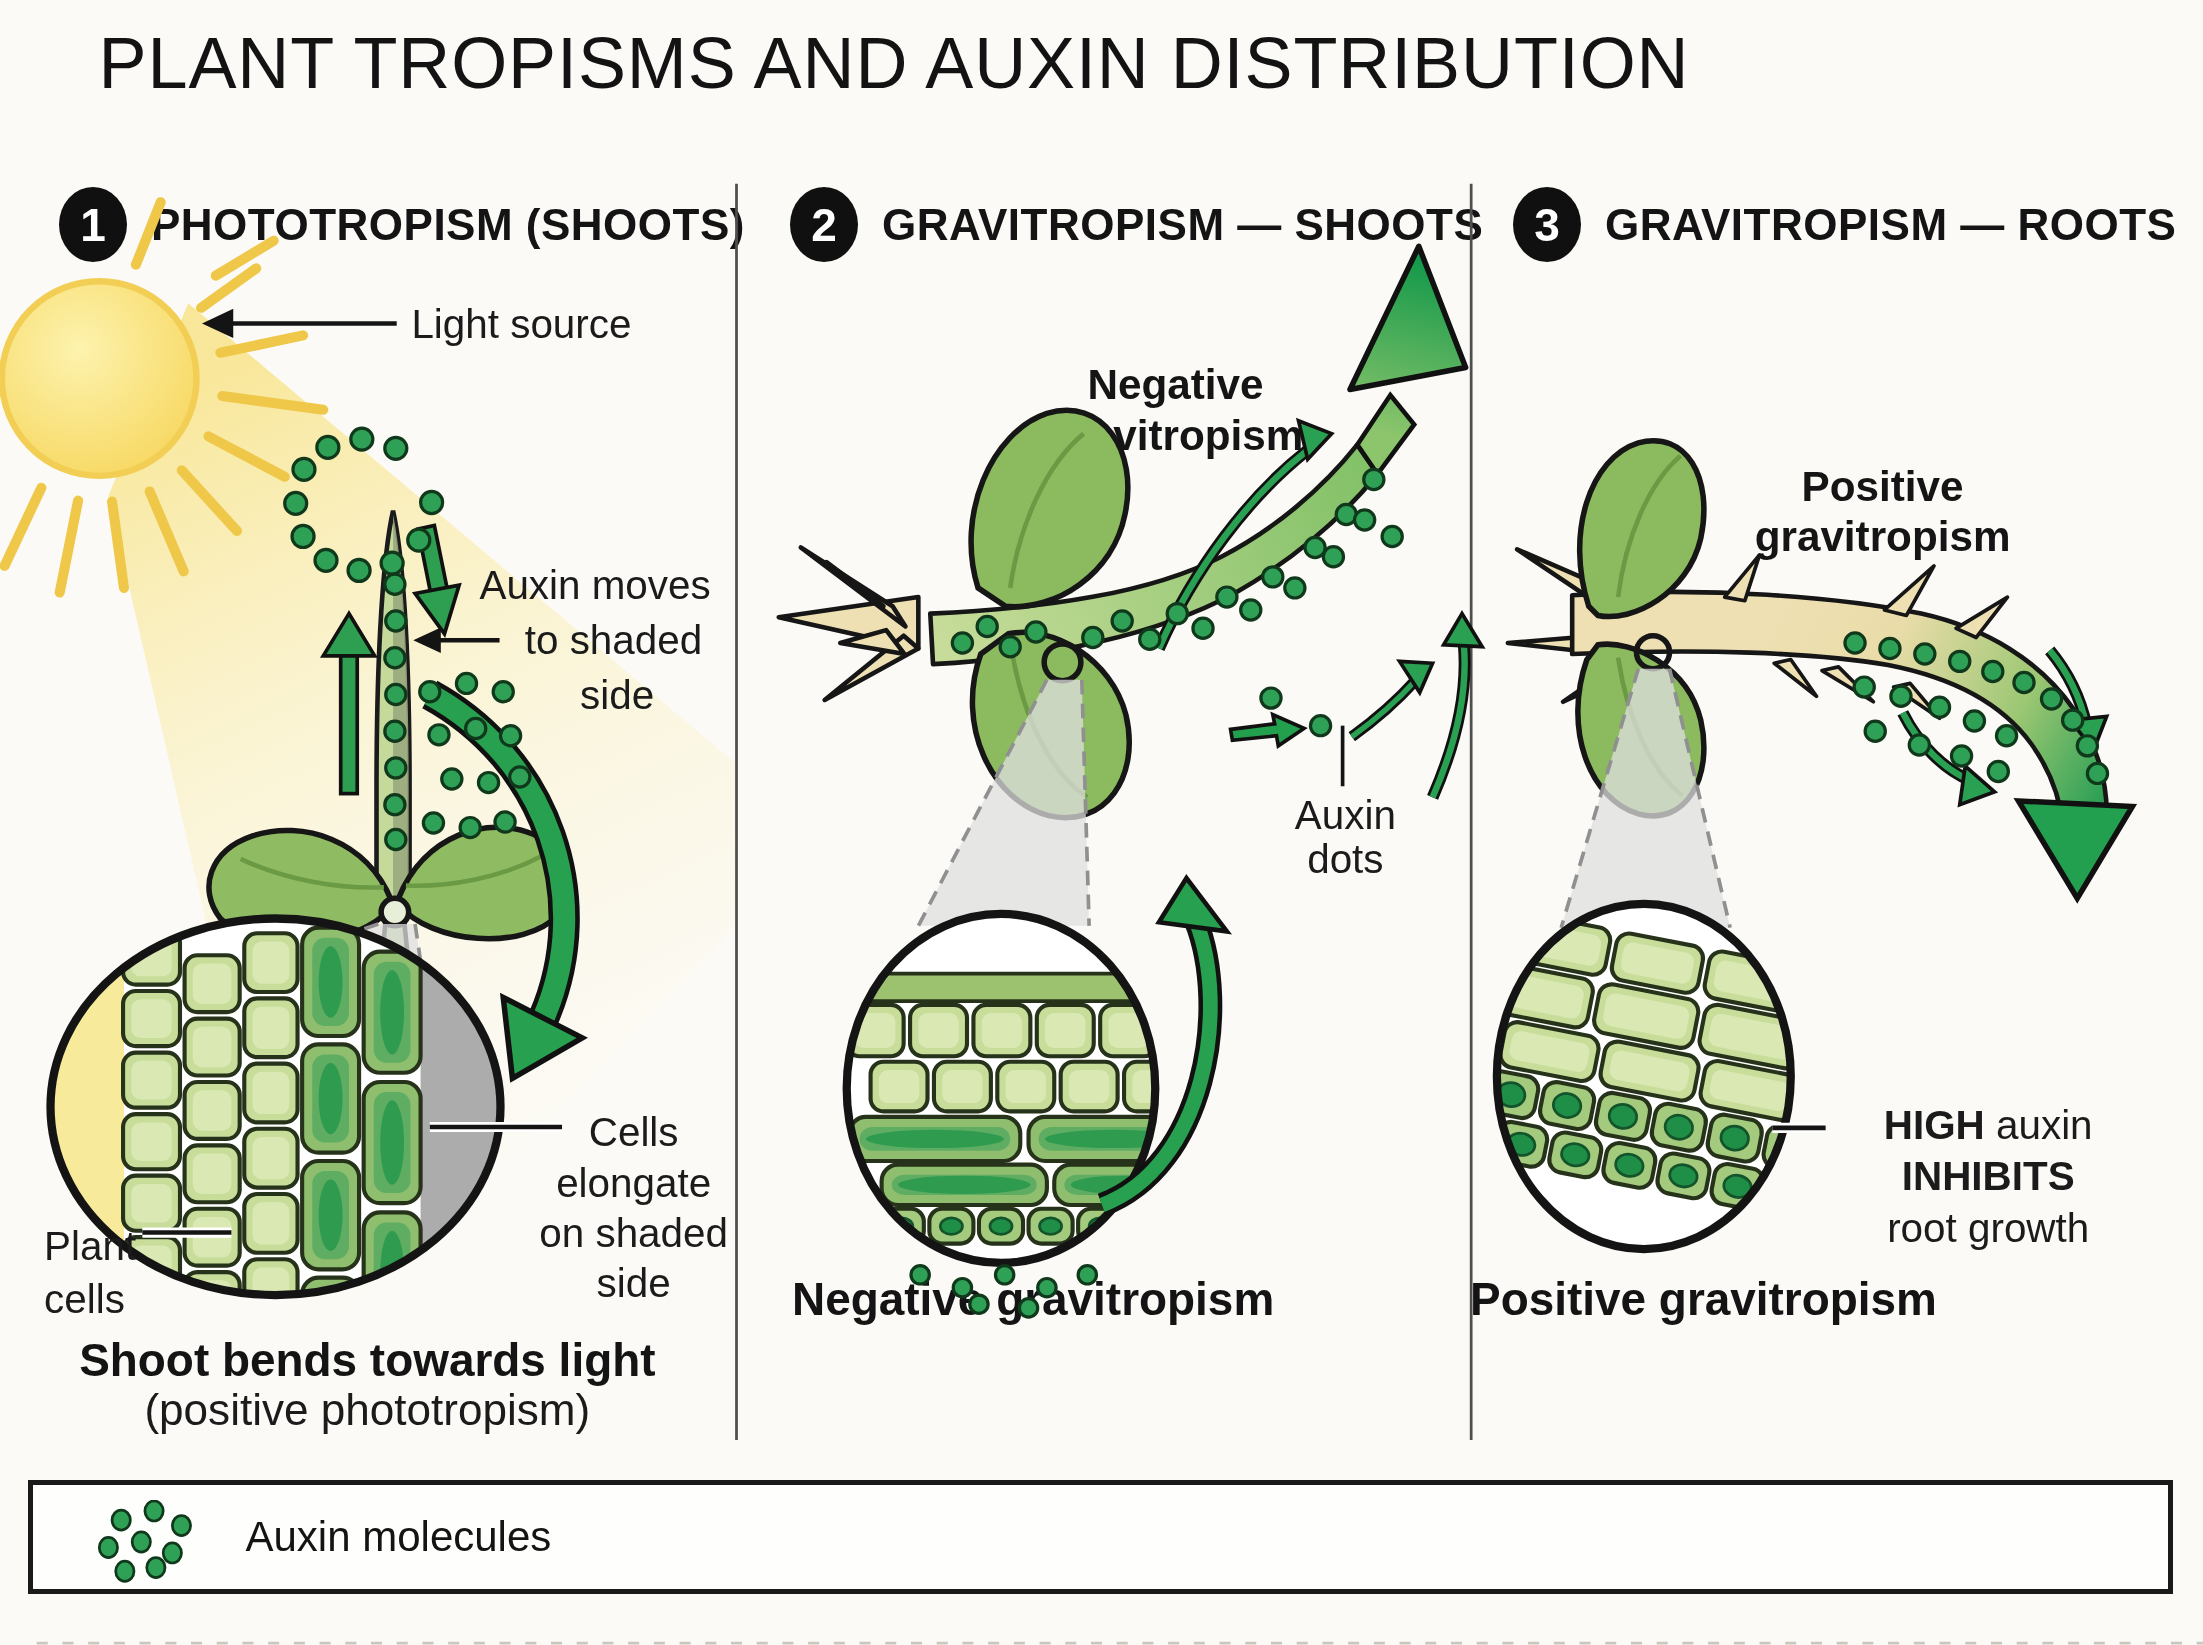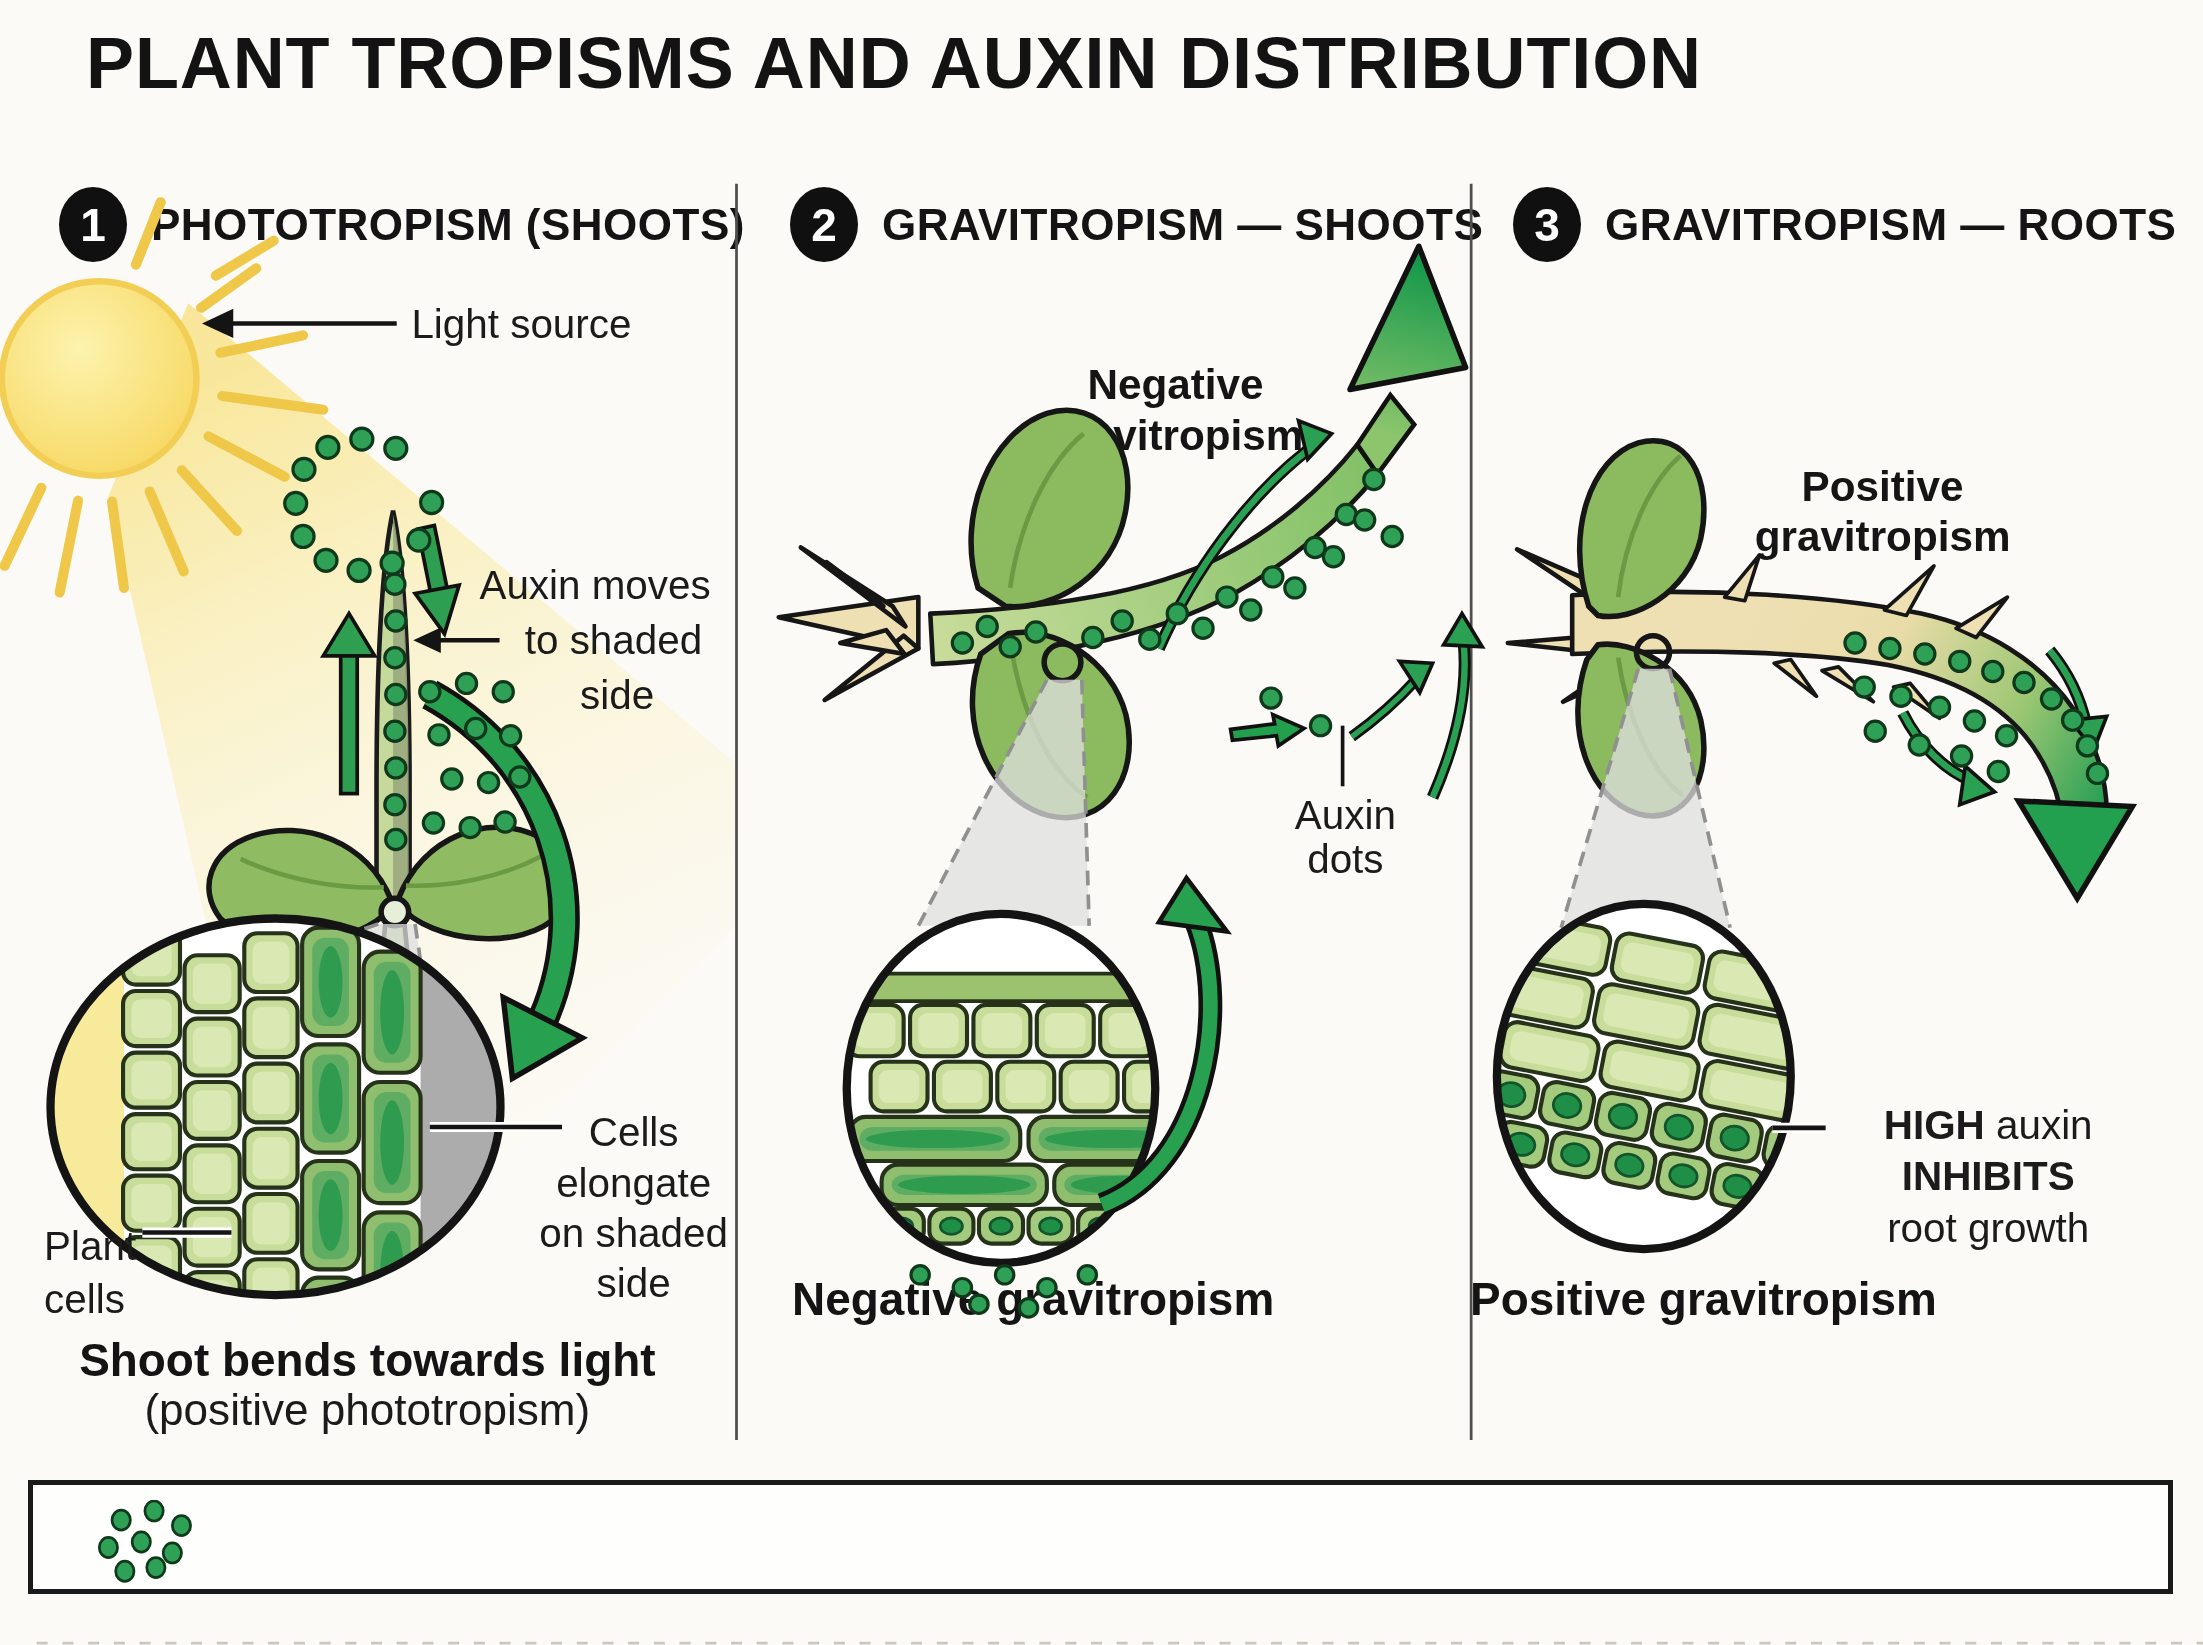--- a/index.html
+++ b/index.html
@@ -4,7 +4,7 @@
 <style>
   html,body{margin:0;padding:0}
   body{width:2204px;height:1646px;background:#FBFAF6;font-family:"Liberation Sans",sans-serif;position:relative;overflow:hidden}
-  .title{position:absolute;left:0;top:22px;width:1788px;text-align:center;font-size:72px;font-weight:700;color:#131313;letter-spacing:0.9px}
+  .title{position:absolute;left:0;top:22px;width:1788px;text-align:center;font-size:72px;font-weight:400;color:#131313;letter-spacing:0.9px}
   .hdr{position:absolute;top:185px;display:flex;align-items:center;gap:24px;height:79px}
   .badge{width:68px;height:75px;background:#101010;border-radius:50%;color:#fff;font-size:46px;font-weight:700;display:flex;align-items:center;justify-content:center;flex:0 0 auto}
   .hdrtxt{font-size:44px;font-weight:700;color:#141414;letter-spacing:0.5px;white-space:nowrap}

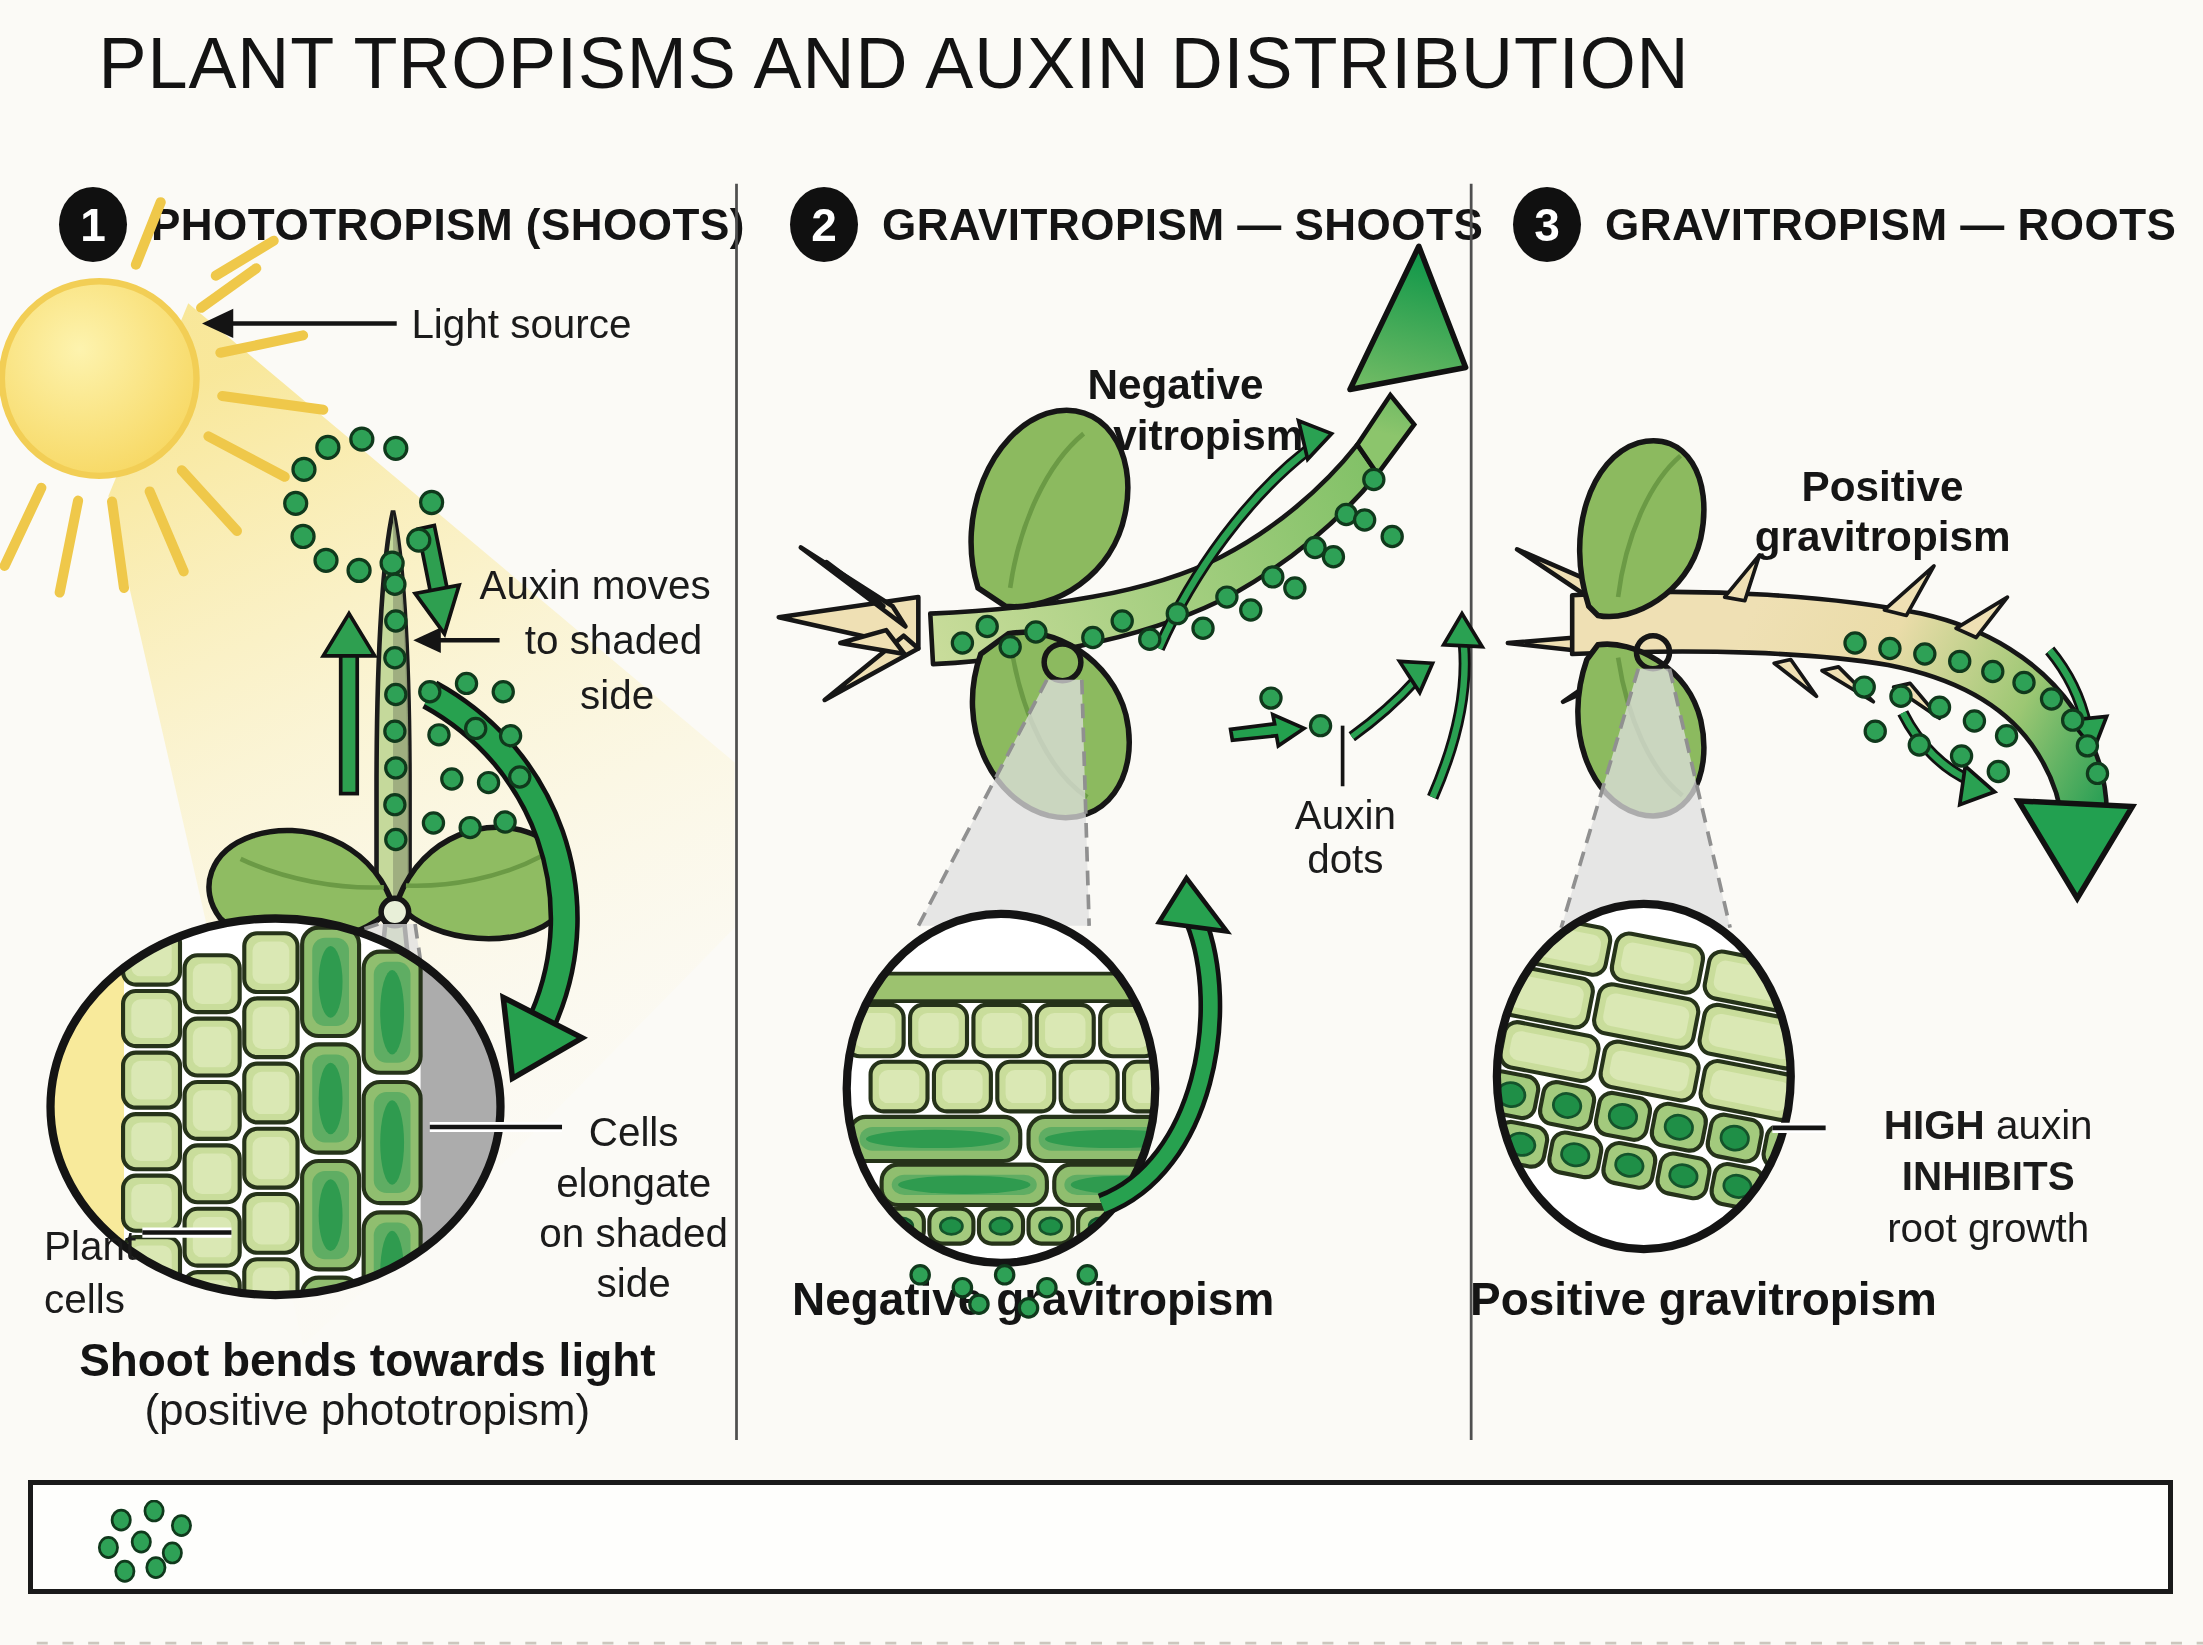--- a/index.html
+++ b/index.html
@@ -522,6 +522,7 @@
         <ellipse cx="72" cy="74" rx="10" ry="11"></ellipse>
     </g>
   </svg>
+  <div class="leglab">Auxin molecules</div>
 </div>
 
 

